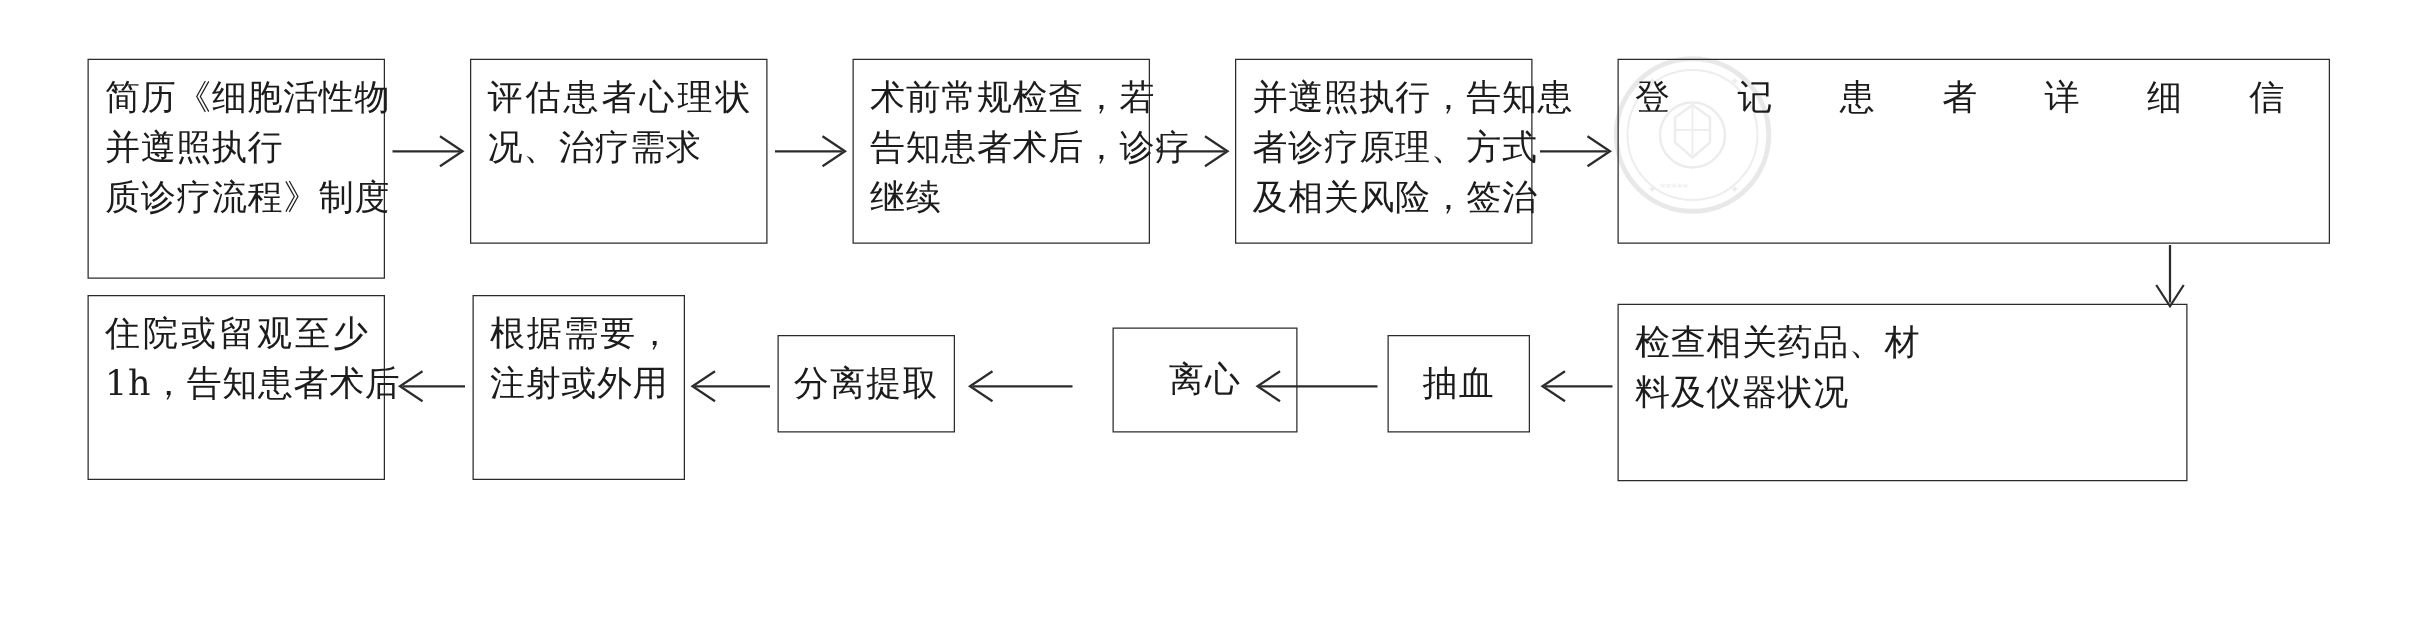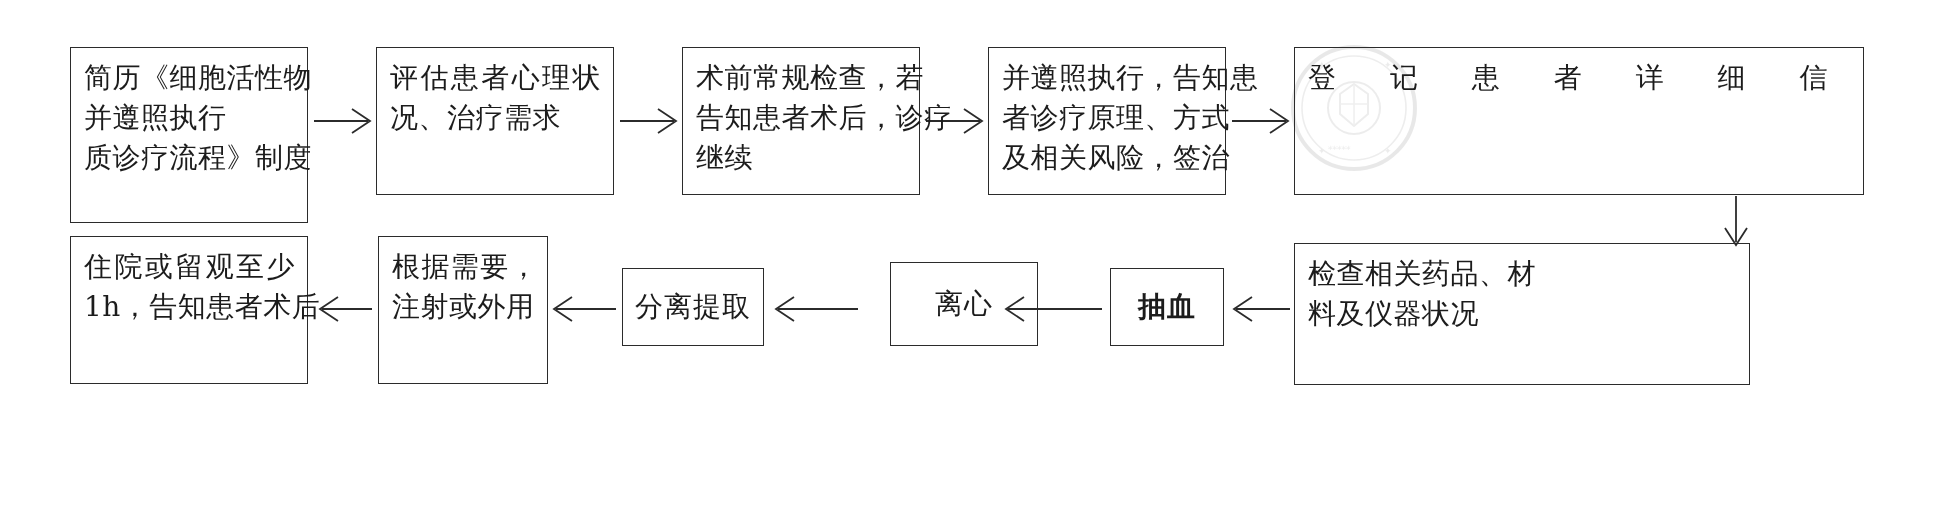--- a/index.html
+++ b/index.html
@@ -177,7 +177,7 @@
     </svg>
   </div>
 
-  <div class="node center" style="left:1110px; top:268px; width:114px; height:78px;font-weight:bold;">
+  <div class="node center" style="left:1110px; top:268px; width:114px; height:78px;">
     <span class="ln">抽血</span>
   </div>
 

